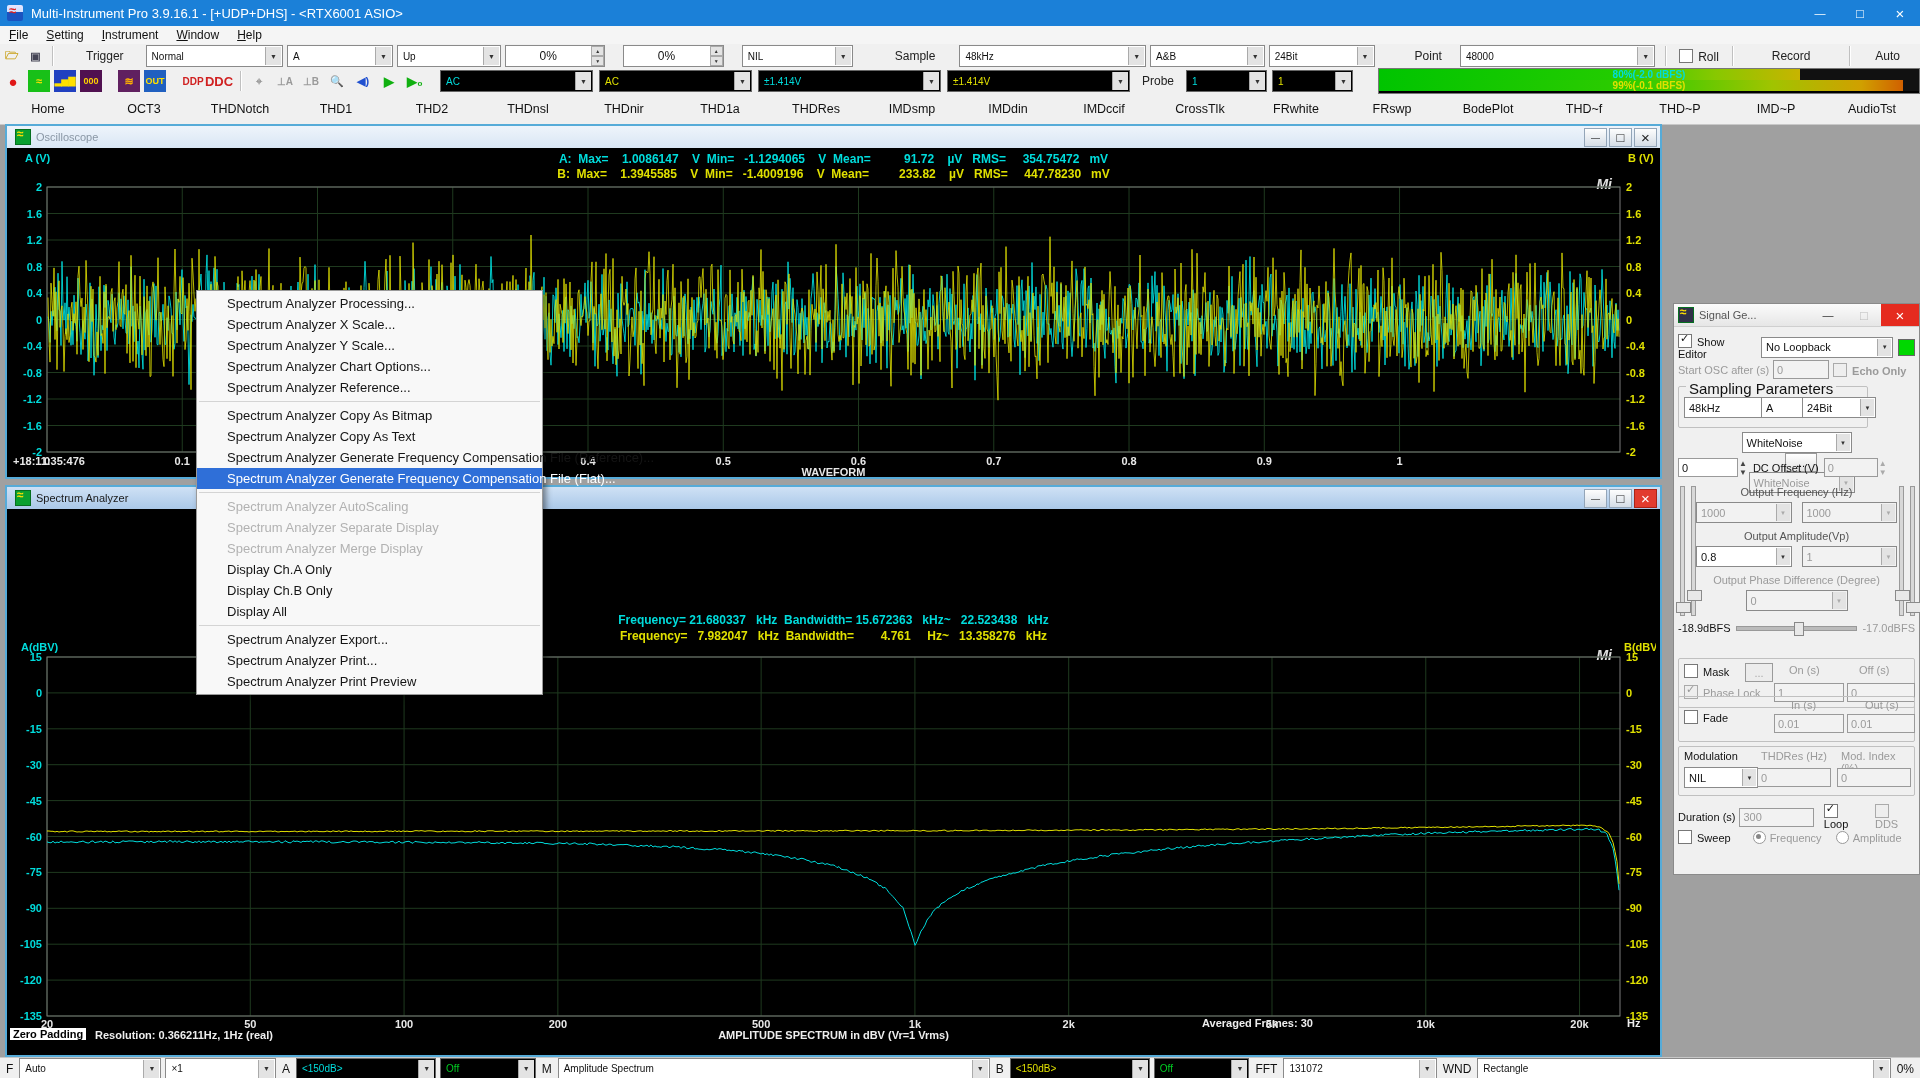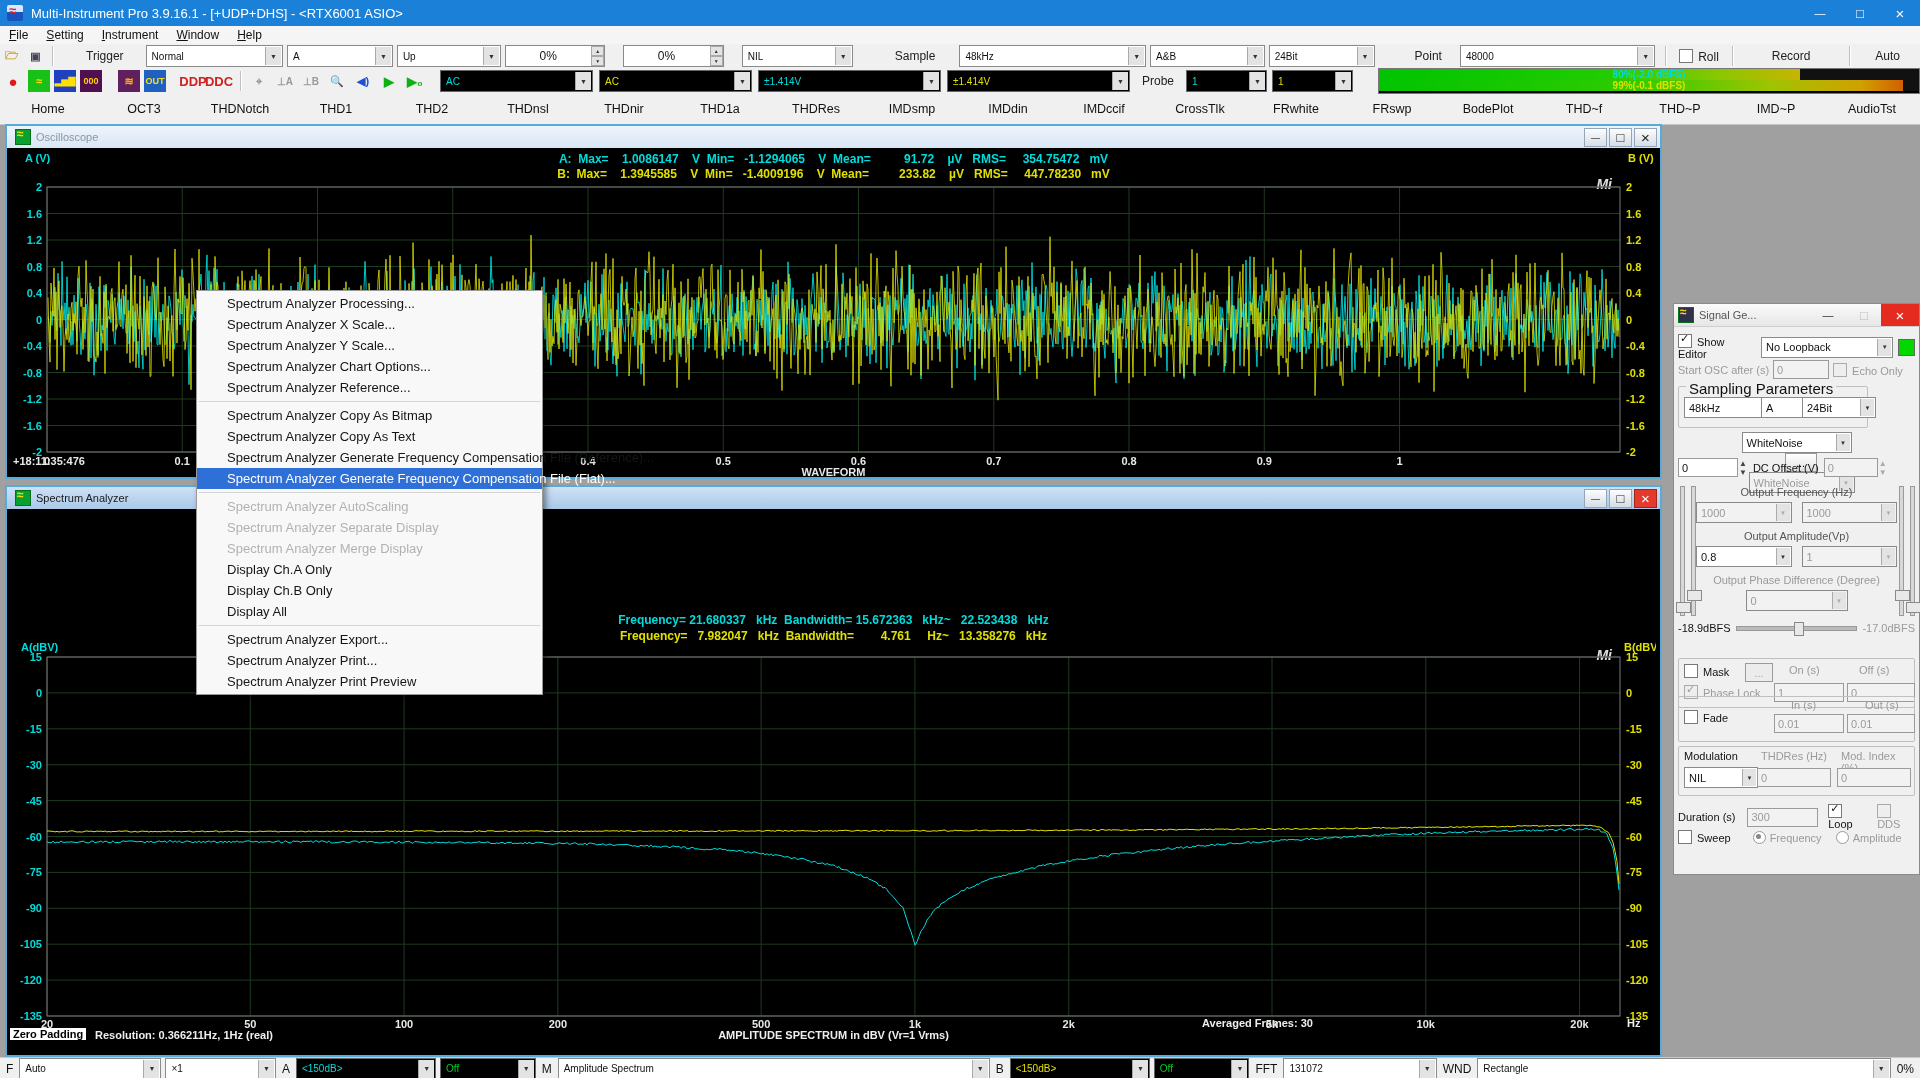--- a/index.html
+++ b/index.html
@@ -182,7 +182,7 @@
   <span class="ticon" style="background:#501050;color:#ffd000;font-size:9px;">000</span>
   <span class="ticon" style="margin-left:14px;background:#602060;color:#ffb000;">≋</span>
   <span class="ticon" style="background:#2060c0;color:#ffe000;font-size:9px;">OUT</span>
-  <span class="ticon" style="margin-left:14px;color:#d02020;font-size:13px;">DDP</span>
+  <span class="ticon" style="margin-left:14px;color:#d02020;font-size:10px;">DDP</span>
   <span class="ticon" style="color:#d02020;font-size:13px;">DDC</span>
   <span class="vsep" style="margin-left:8px;"></span>
   <span class="ticon" style="color:#9a9a9a;">⌖</span>

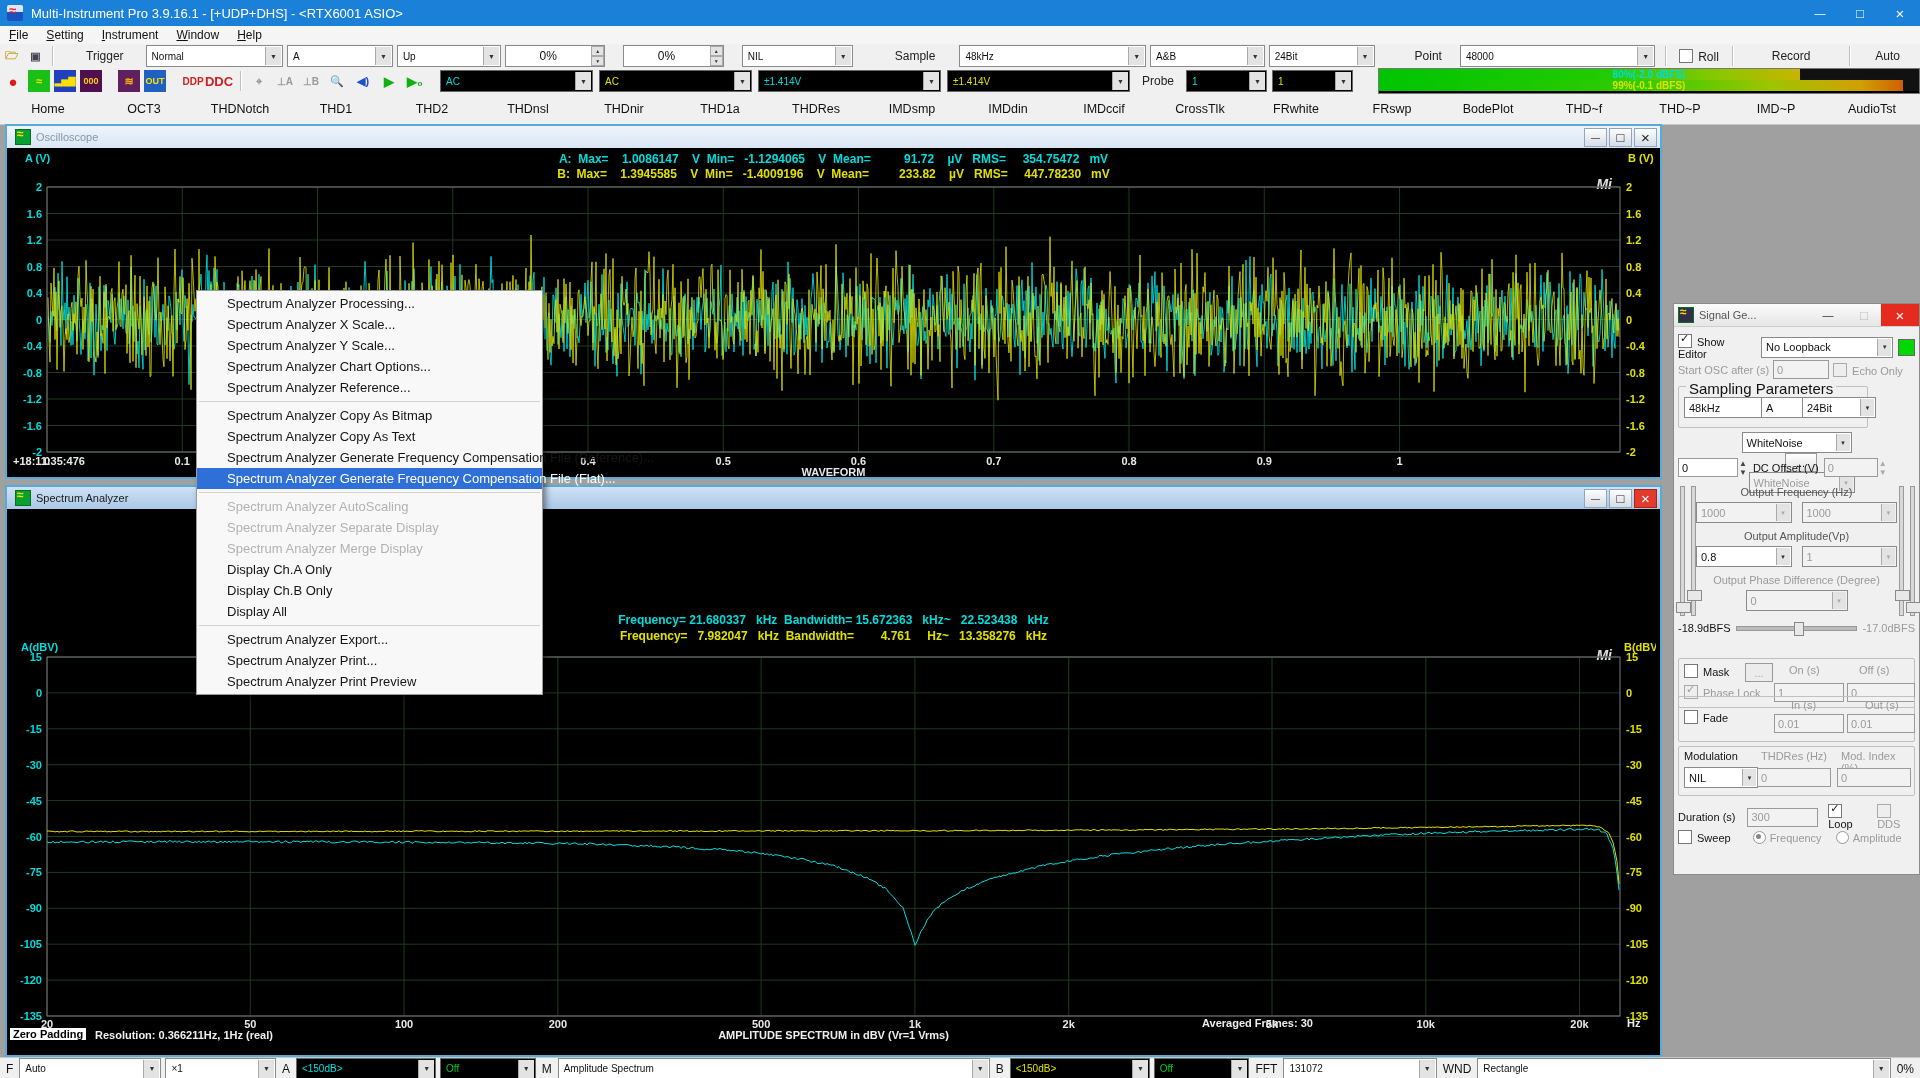--- a/index.html
+++ b/index.html
@@ -455,7 +455,7 @@
     <span class="sg-field disabled" style="width:48px;margin-left:4px;">
         <span>0</span>
       </span>
-    <span style="margin-left:4px;"><span class="chk gray"></span><span>Echo Only</span></span>
+    <span style="margin-left:4px;font-weight:bold;"><span class="chk gray"></span><span>Echo Only</span></span>
   </div>
 
   <div class="sg-group" style="left:4px;top:82px;width:188px;height:40px;">

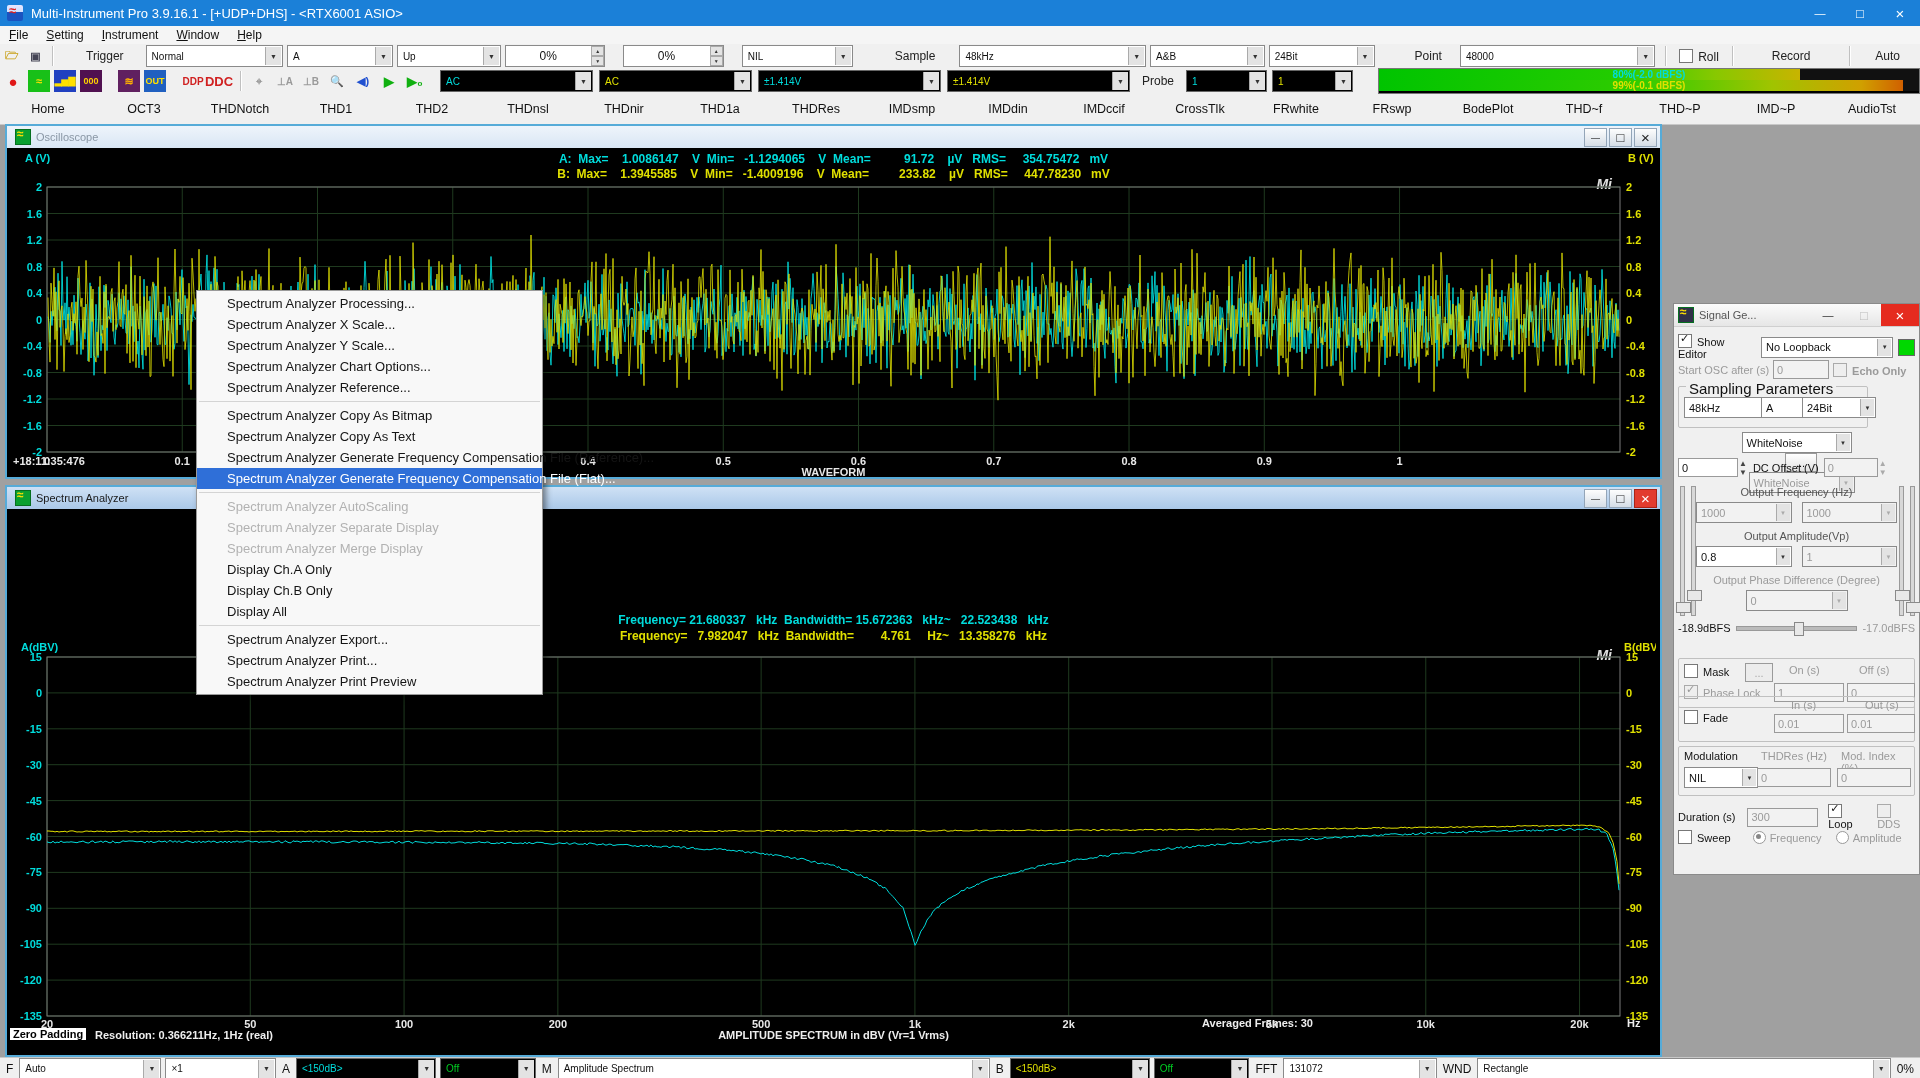--- a/index.html
+++ b/index.html
@@ -591,7 +591,7 @@
 
   <div class="sg-row" style="top:500px;">
     <span class="sg-label">Duration (s)</span>
-    <span class="sg-field disabled" style="width:70px;margin-left:12px;">
+    <span class="sg-field disabled" style="width:70px;margin-left:4px;">
         <span>300</span>
       </span>
     <span style="margin-left:10px;"><span class="chk checked"></span><span>Loop</span></span>

